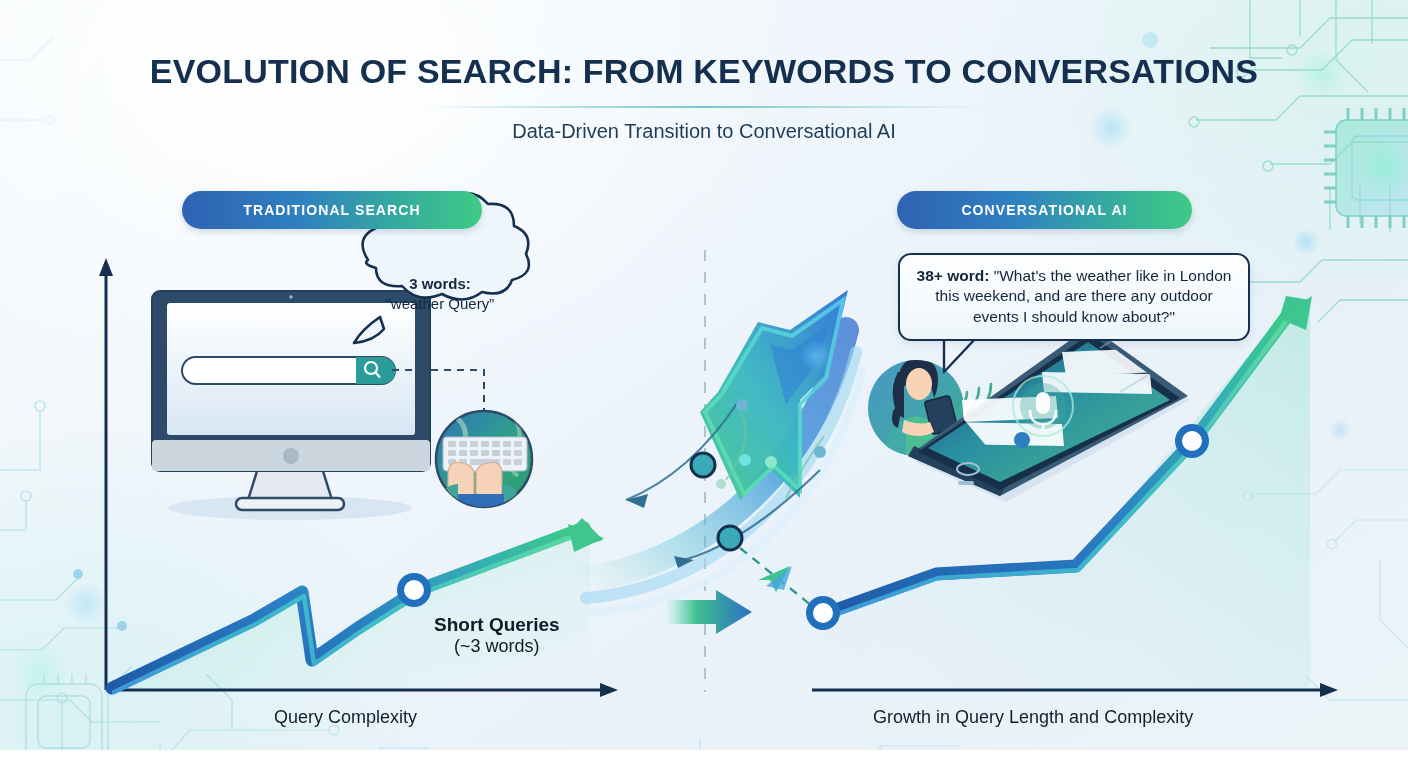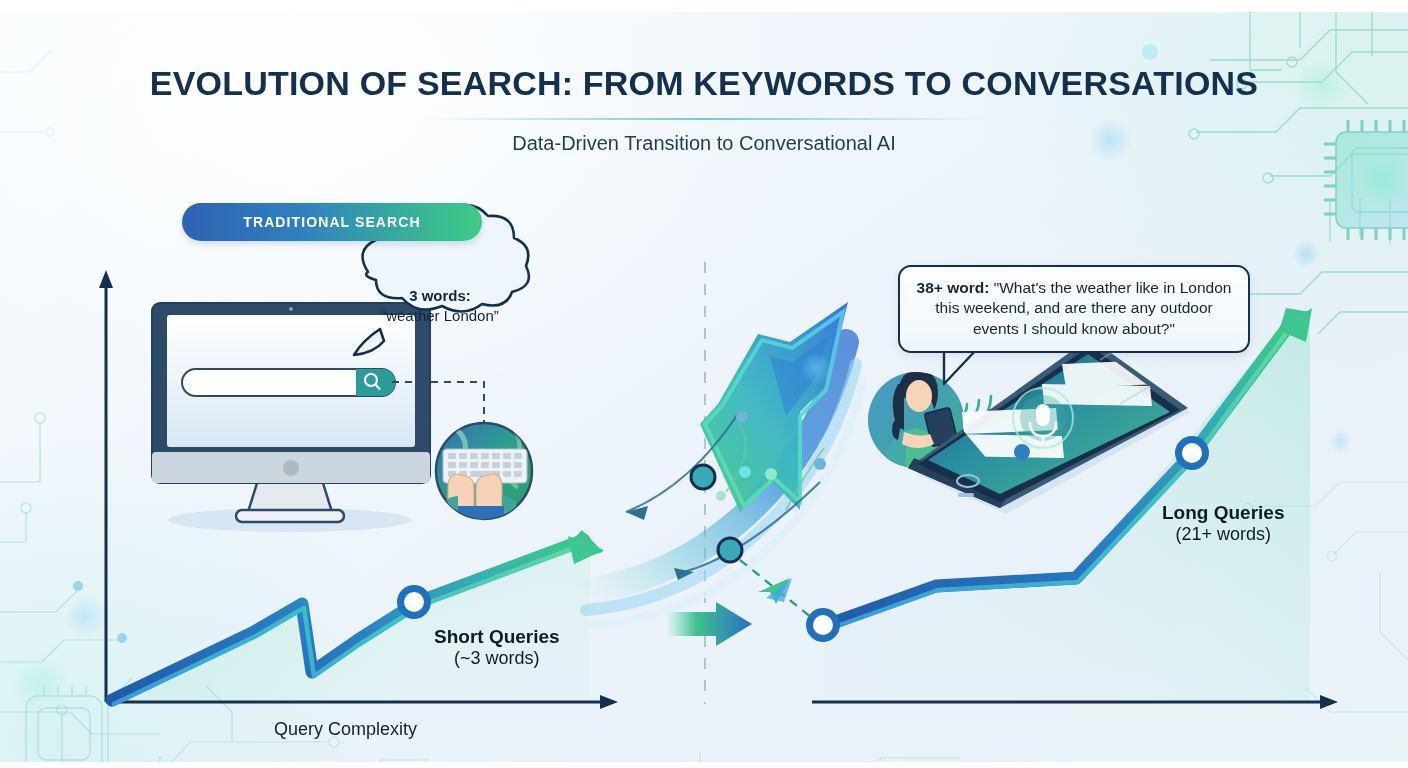--- a/index.html
+++ b/index.html
@@ -15,7 +15,6 @@
       radial-gradient(ellipse 560px 430px at 97% 8%, rgba(176,240,215,.30) 0%, rgba(176,240,215,0) 70%),
       radial-gradient(ellipse 700px 500px at 22% 10%, rgba(255,255,255,.95) 0%, rgba(255,255,255,0) 70%),
       linear-gradient(145deg,#f7fbfd 0%,#eef5fb 42%,#e9f1f9 70%,#eaf4f7 100%);
-    margin-top: 12px;
   }
   .bg-svg{position:absolute;inset:0;width:1408px;height:768px;}
 

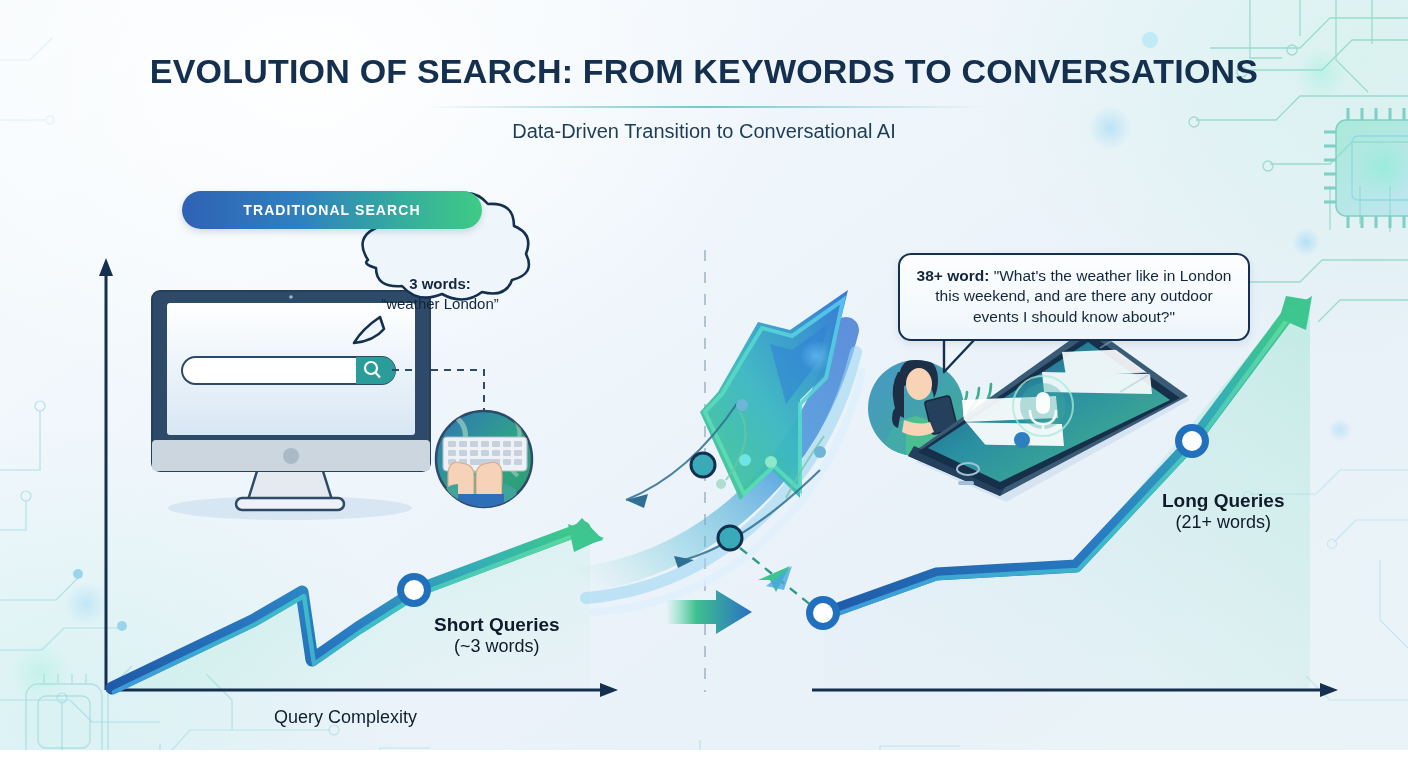--- a/index.html
+++ b/index.html
@@ -494,6 +494,7 @@
   <div class="subtitle">Data-Driven Transition to Conversational AI</div>
 
   <div class="badge" id="badge-left">TRADITIONAL SEARCH</div>
+  <div class="badge" id="badge-right">CONVERSATIONAL AI</div>
 
   <div class="cloud">
     <span class="l1">3 words:</span>

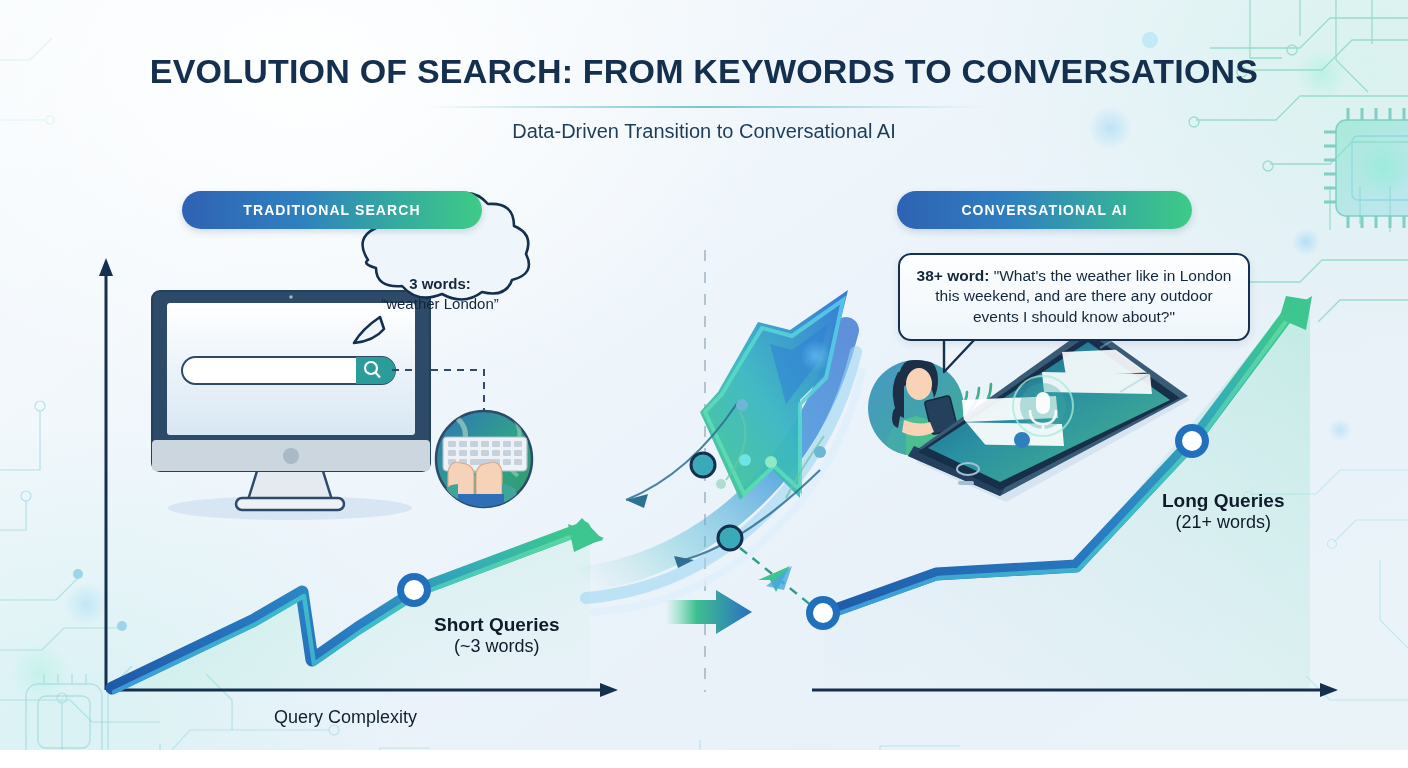--- a/index.html
+++ b/index.html
@@ -498,7 +498,7 @@
 
   <div class="cloud">
     <span class="l1">3 words:</span>
-    <span class="l2">“weather London”</span>
+    <span class="l2">“weather Query”</span>
   </div>
 
   <div class="bubble">

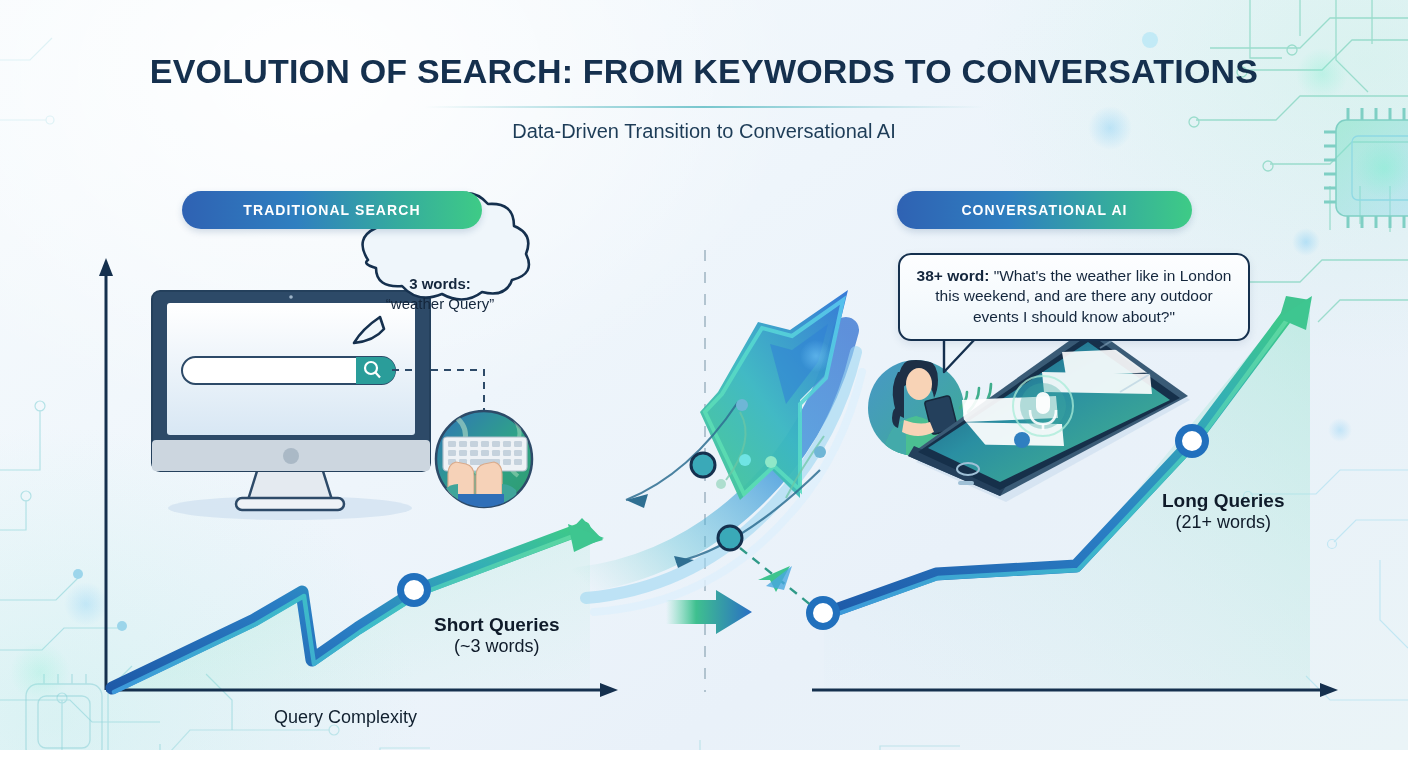--- a/index.html
+++ b/index.html
@@ -510,10 +510,6 @@
     <div class="small">(~3 words)</div>
   </div>
 
-  <div class="ann" id="ann-long">
-    <div class="big">Long Queries</div>
-    <div class="small">(21+ words)</div>
-  </div>
 
   <div class="axis-label" id="axis-label-left">Query Complexity</div>
 

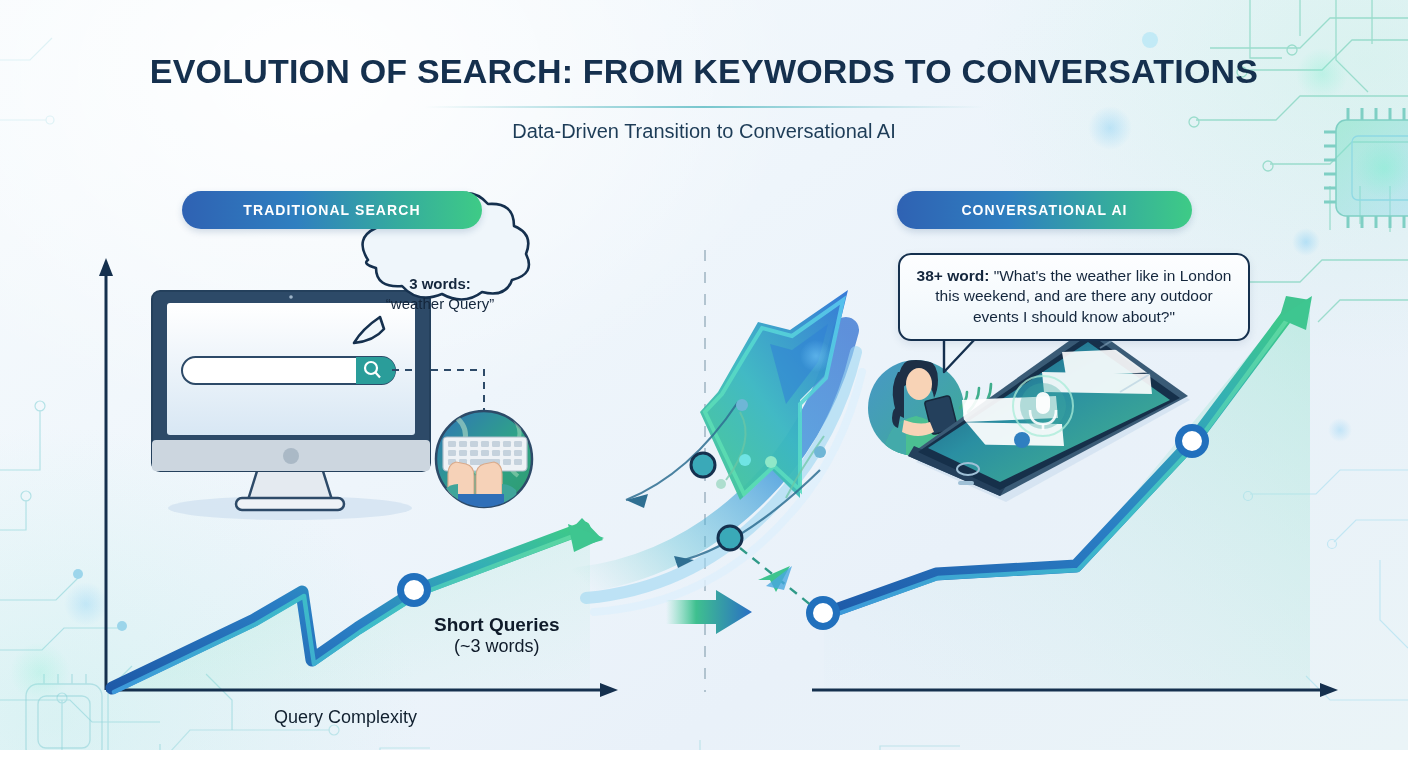--- a/index.html
+++ b/index.html
@@ -512,6 +512,7 @@
 
 
   <div class="axis-label" id="axis-label-left">Query Complexity</div>
+  <div class="axis-label" id="axis-label-right">Growth in Query Length and Complexity</div>
 
 </div>
 

